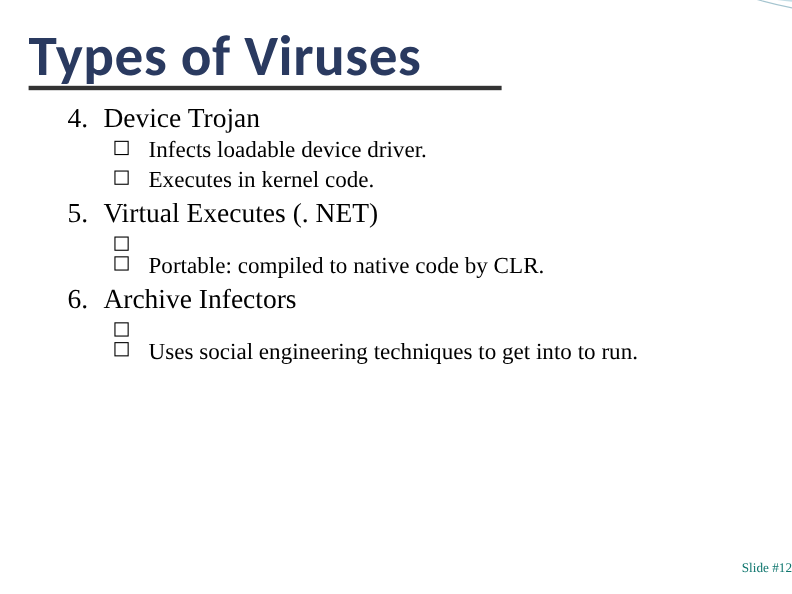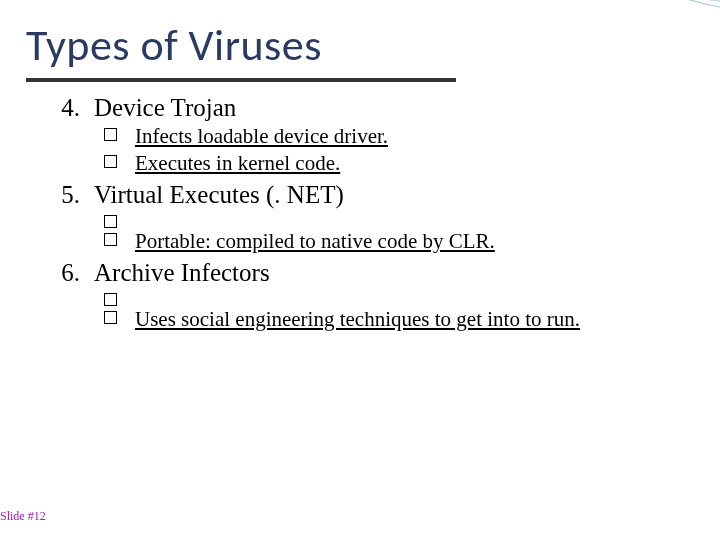--- a/index.html
+++ b/index.html
@@ -24,8 +24,8 @@
     position: absolute;
     top: 18px;
     left: 26px;
-    font-size: 44px;
-    font-weight: 400;
+    font-size: 52px;
+    font-weight: 700;
     color: #2a3a60;
     letter-spacing: 0.5px;
   }

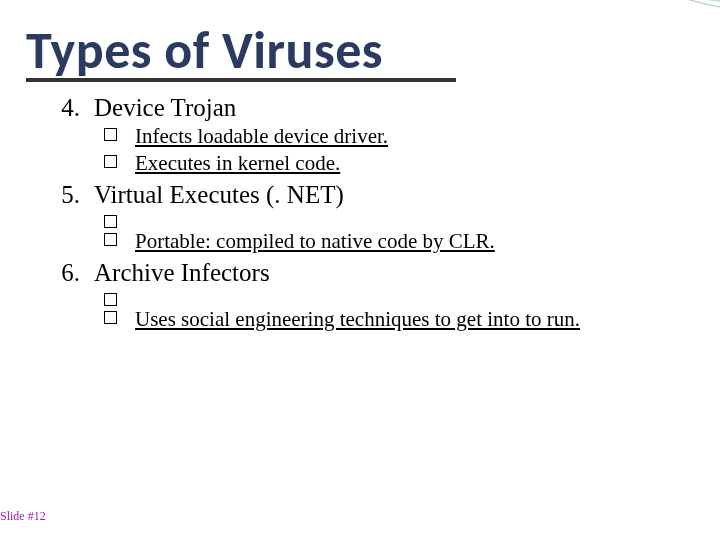--- a/index.html
+++ b/index.html
@@ -66,7 +66,6 @@
     font-size: 21px;
     line-height: 1.28;
     margin-left: 52px;
-    text-decoration: underline;
   }
   .box {
     display: inline-block;

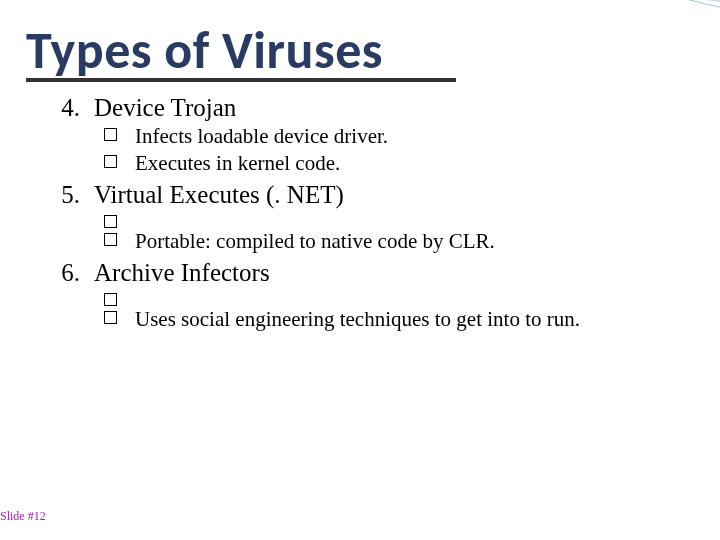--- a/index.html
+++ b/index.html
@@ -84,10 +84,10 @@
     position: absolute;
     bottom: 16px;
     width: 100%;
-    text-align: left;
+    text-align: right;
     font-size: 12px;
     font-family: Georgia, serif;
-    color: #a21caf;
+    color: #0f766e;
   }
 </style>
 </head>

